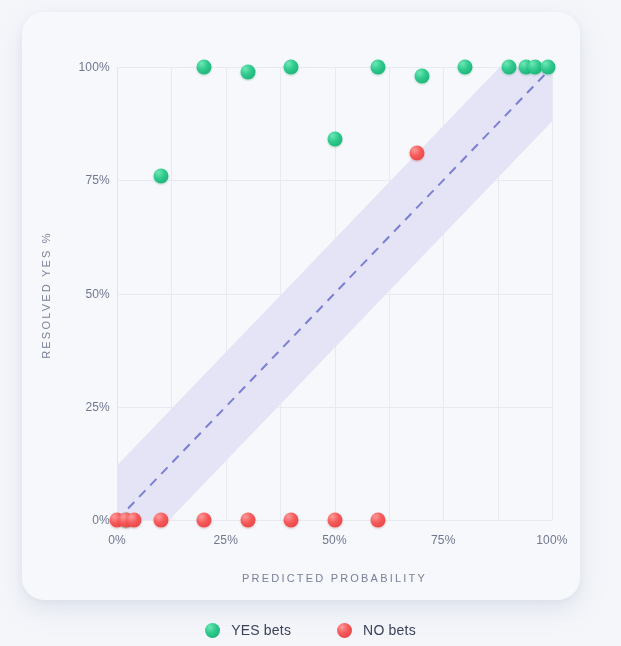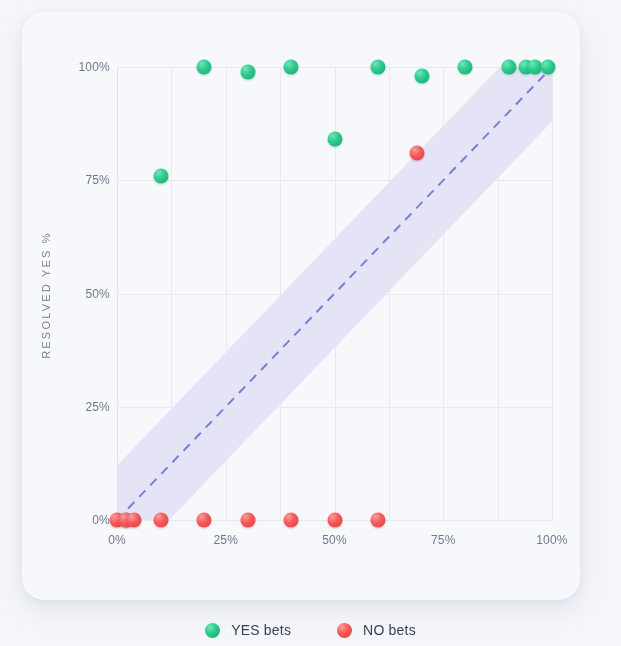--- a/index.html
+++ b/index.html
@@ -185,6 +185,7 @@
       <div class="xtick" style="left: 435px;">100%</div>
     </div>
 
+  <div id="xlabel">PREDICTED PROBABILITY</div>
 </div>
 
 <div id="legend">

